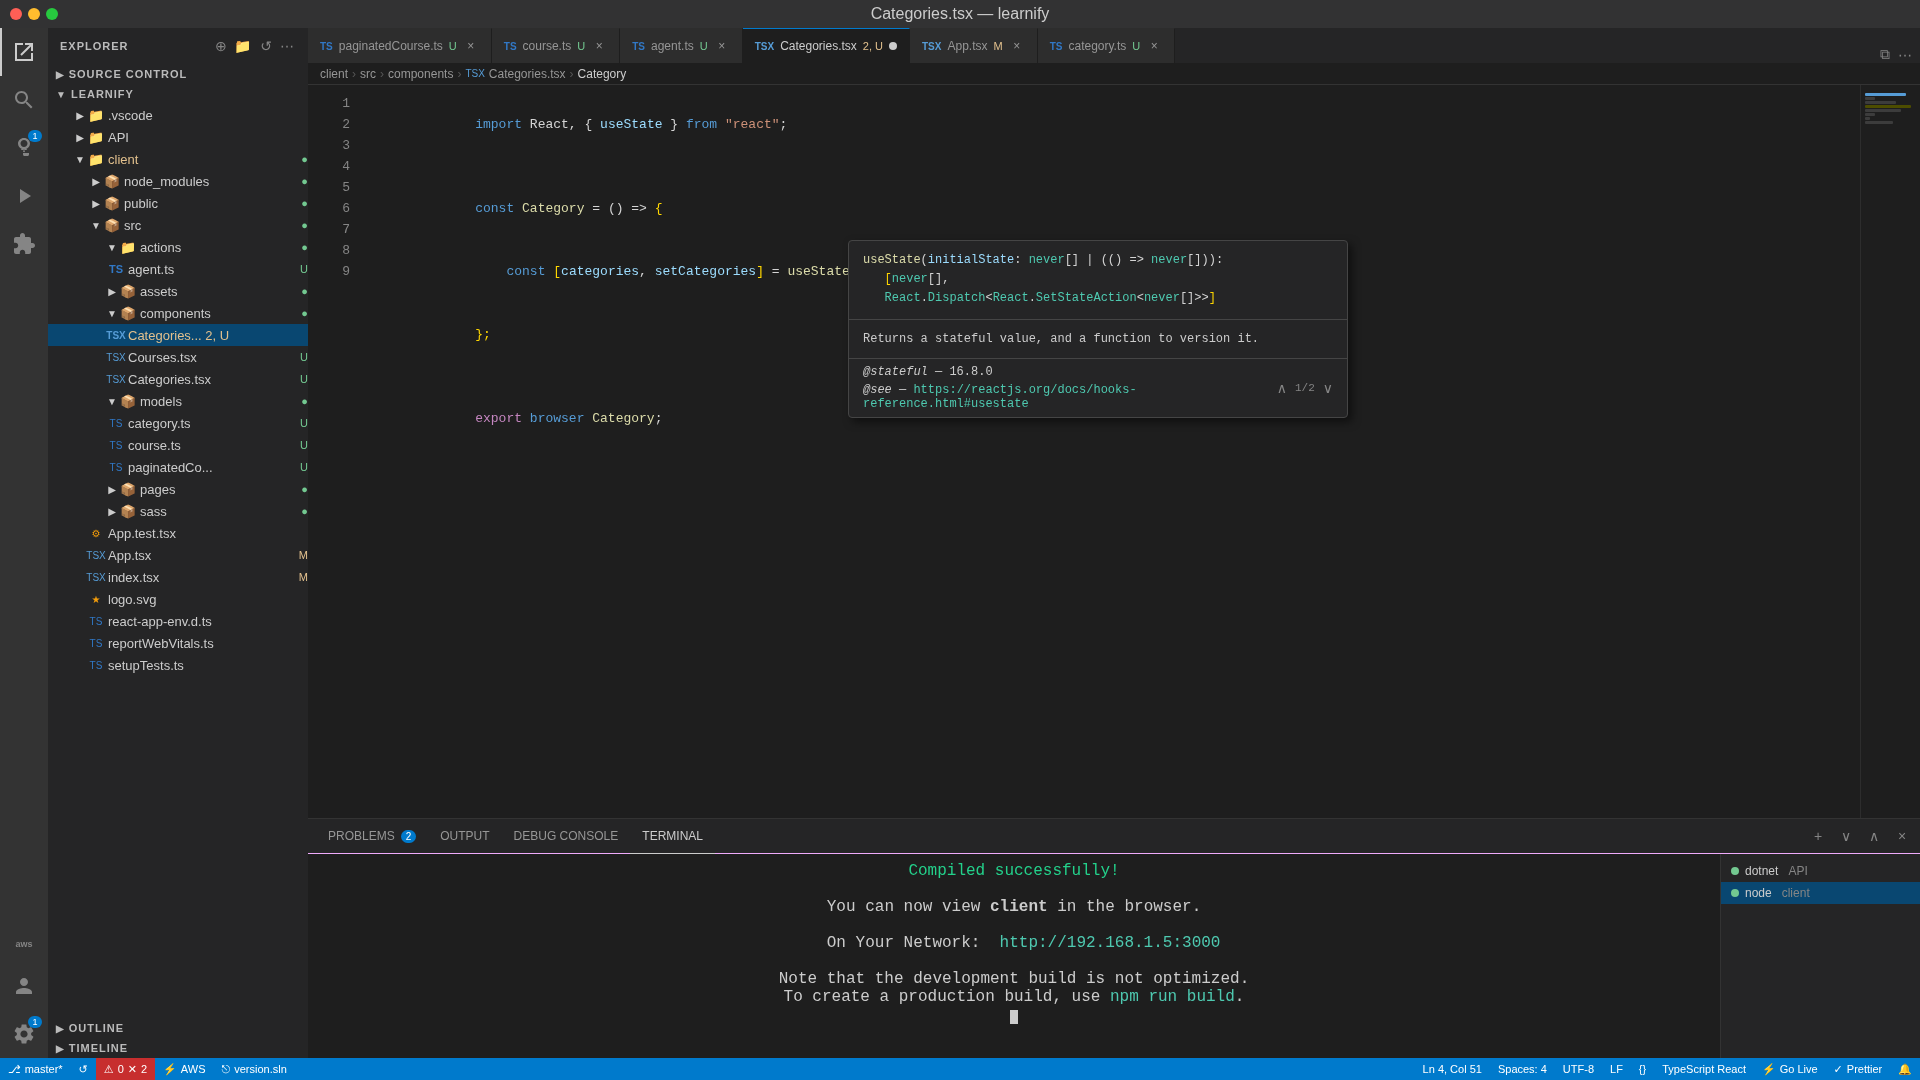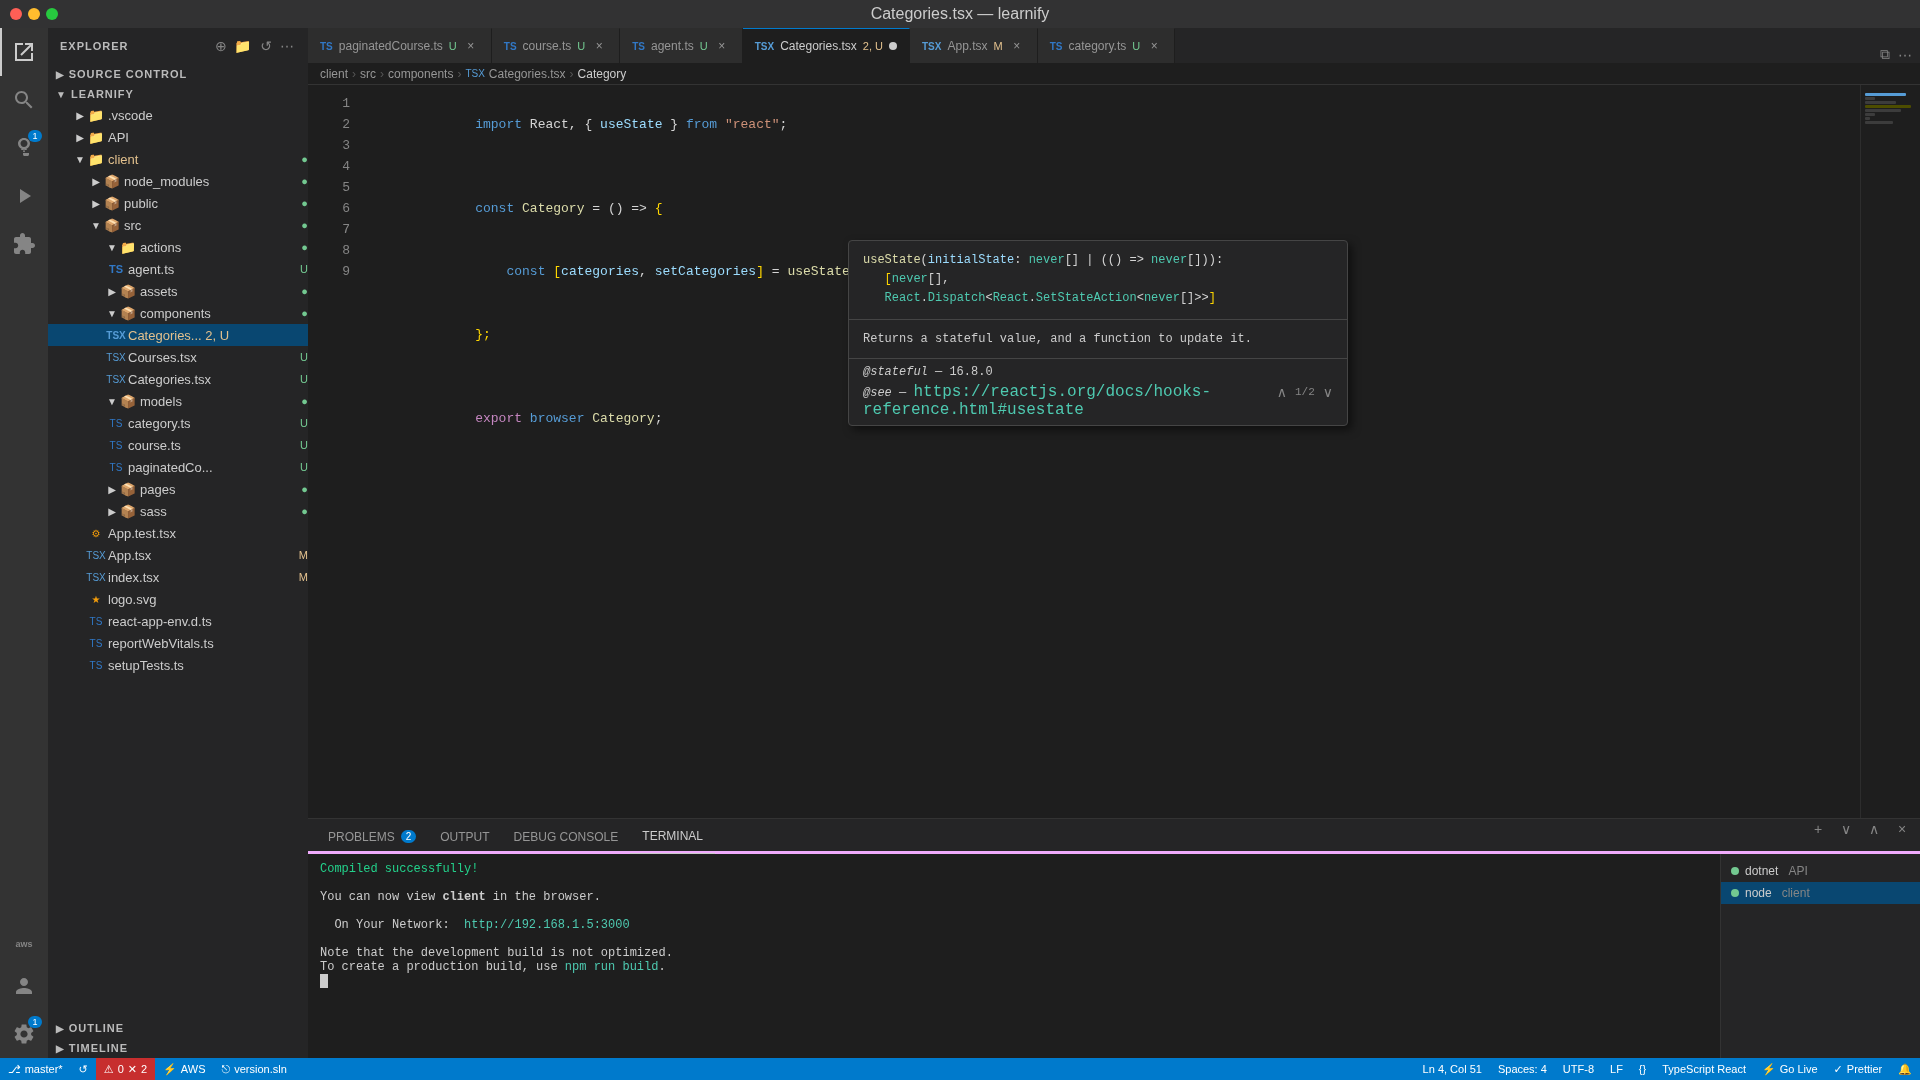--- a/index.html
+++ b/index.html
@@ -508,7 +508,7 @@
             &nbsp;&nbsp;&nbsp;<span class="type">React</span><span class="op">.</span><span class="type">Dispatch</span><span class="op">&lt;</span><span class="type">React</span><span class="op">.</span><span class="type">SetStateAction</span><span class="op">&lt;</span><span class="type">never</span><span class="op">[]&gt;&gt;</span><span class="bracket">]</span>
           </div>
           <div class="hover-doc-text">
-            Returns a stateful value, and a function to update it.
+            Returns a stateful value, and a function to version it.
           </div>
           <div class="hover-doc-footer">
             <div style="display:flex;flex-direction:column;gap:4px">

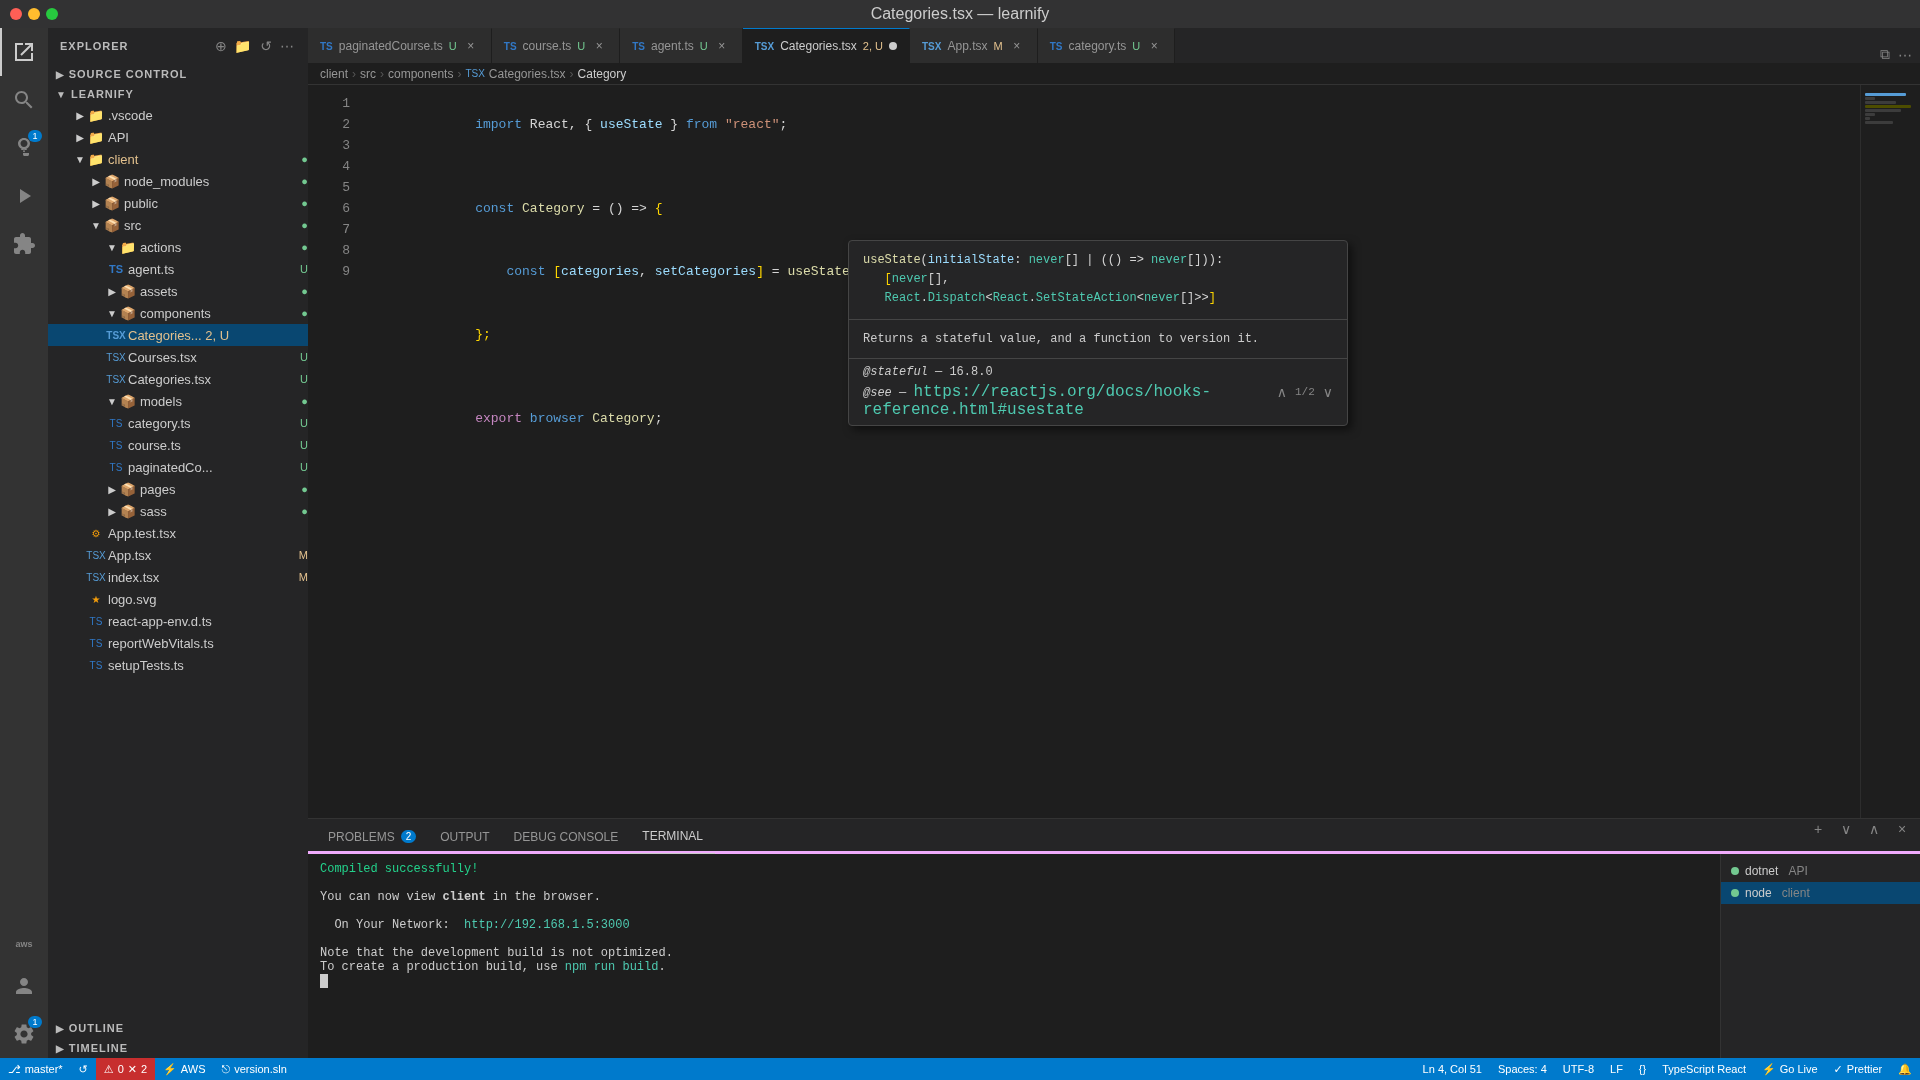--- a/index.html
+++ b/index.html
@@ -88,7 +88,7 @@
     .hover-doc-text { padding: 10px 14px; font-size: 12px; color: #cccccc; line-height: 1.5; }
     .hover-doc-footer { display: flex; align-items: center; padding: 6px 14px; border-top: 1px solid #454545; justify-content: space-between; }
     .hover-doc-pagination { font-size: 11px; color: #858585; display: flex; align-items: center; gap: 8px; }
-    .hover-doc-link { color: #4ec9b0; font-size: 16px; cursor: pointer; }
+    .hover-doc-link { color: #4ec9b0; font-size: 12px; cursor: pointer; }
     .hover-nav-btn { background: none; border: none; color: #858585; cursor: pointer; font-size: 14px; }
     
     

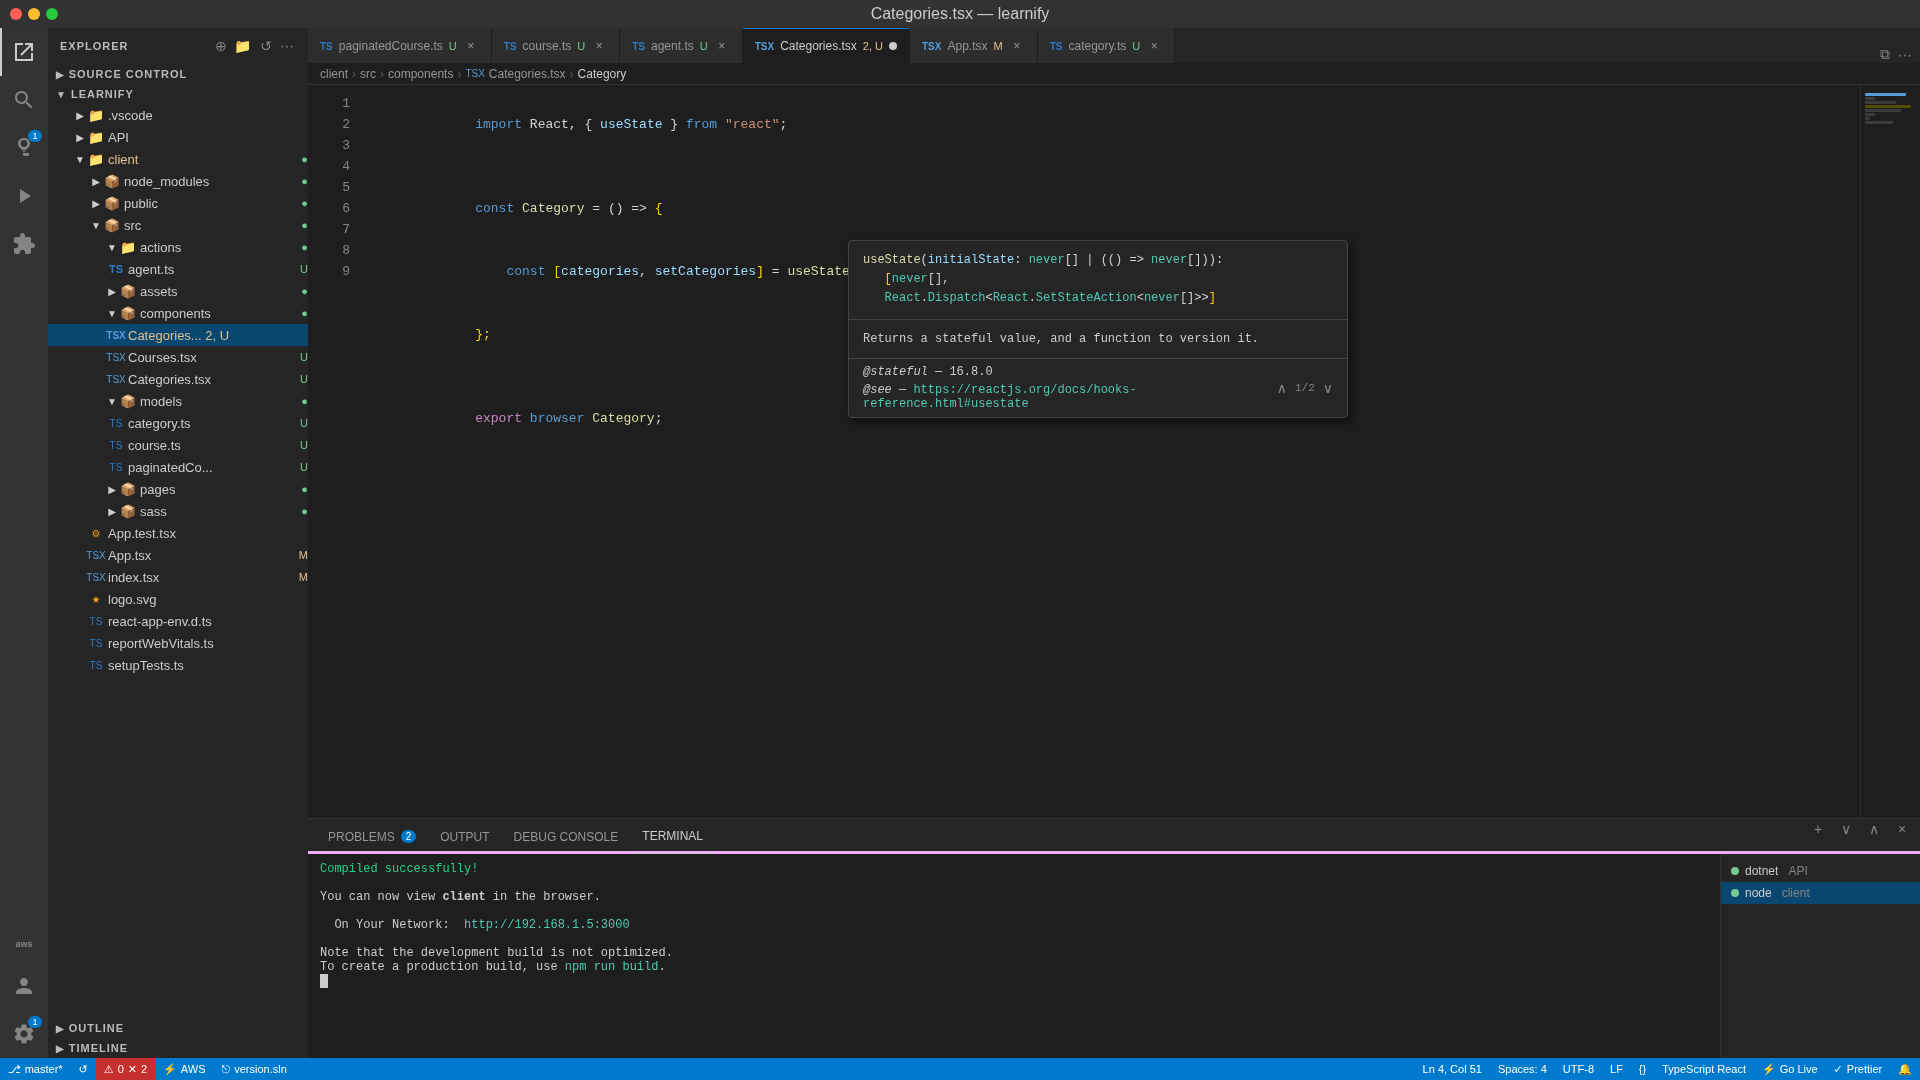--- a/index.html
+++ b/index.html
@@ -93,7 +93,7 @@
     
     
     .bottom-panel { height: 240px; background: #1e1e1e; border-top: 1px solid #333; display: flex; flex-direction: column; flex-shrink: 0; }
-    .panel-tabs { display: flex; padding: 0 8px; background: #252526; height: 35px; flex-shrink: 0; border-bottom: 3px solid #f0abfc; }
+    .panel-tabs { display: flex; align-items: center; padding: 0 8px; background: #252526; height: 35px; flex-shrink: 0; border-bottom: 1px solid #f0abfc; }
     .panel-tab { padding: 0 12px; height: 35px; display: flex; align-items: center; font-size: 12px; color: #969696; cursor: pointer; gap: 6px; }
     .panel-tab.active { color: #cccccc; border-bottom: 1px solid #cccccc; }
     .panel-tab-badge { background: #007acc; color: white; border-radius: 10px; font-size: 10px; padding: 1px 5px; }

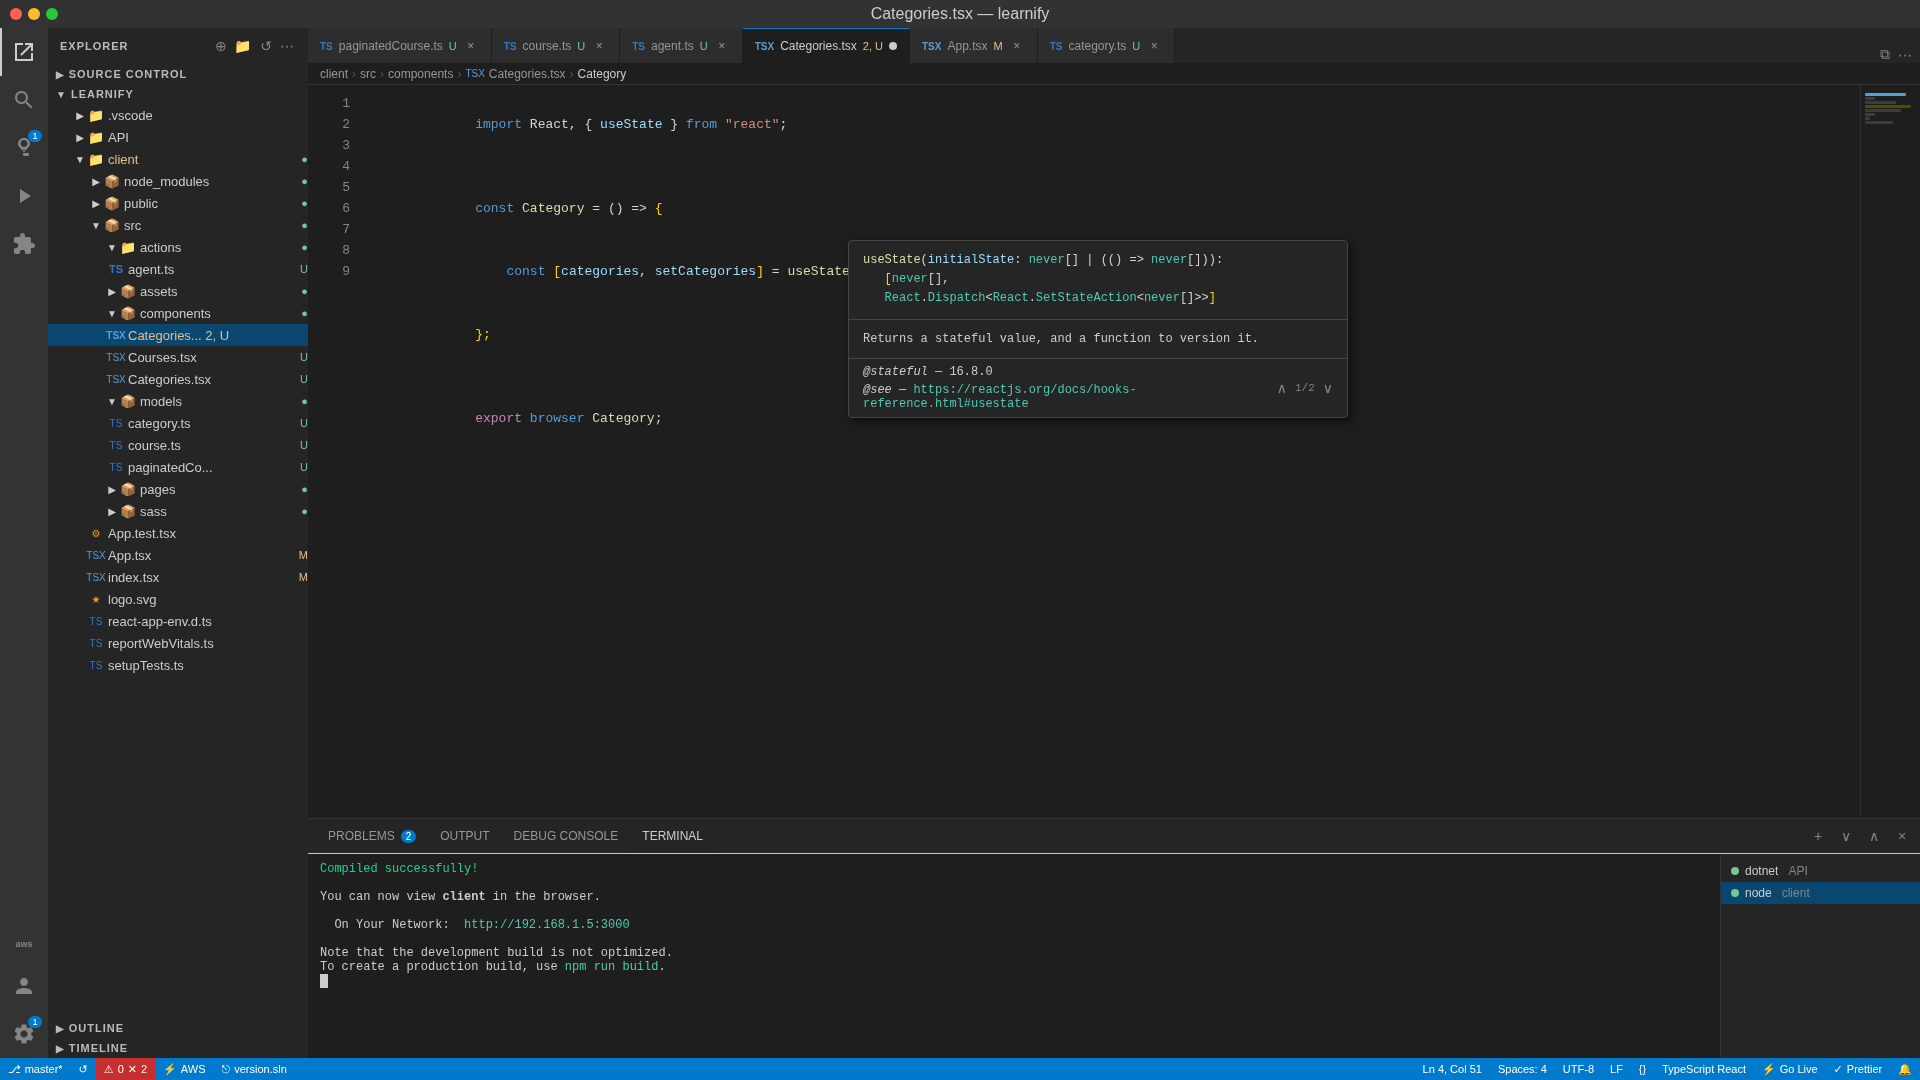--- a/index.html
+++ b/index.html
@@ -99,7 +99,7 @@
     .panel-tab-badge { background: #007acc; color: white; border-radius: 10px; font-size: 10px; padding: 1px 5px; }
     .panel-controls { margin-left: auto; display: flex; gap: 8px; }
     .panel-ctrl-btn { background: none; border: none; color: #858585; cursor: pointer; font-size: 14px; width: 20px; height: 20px; display: flex; align-items: center; justify-content: center; }
-    .panel-content { flex: 1; padding: 8px 12px; font-family: 'Courier New', monospace; font-size: 12px; overflow-y: auto; }
+    .panel-content { flex: 1; padding: 8px 12px; font-family: 'Courier New', monospace; font-size: 16px; overflow-y: auto; text-align: center; }
     .terminal-success { color: #23d18b; }
     .terminal-normal { color: #cccccc; }
     .terminal-bold { color: #cccccc; font-weight: bold; }

